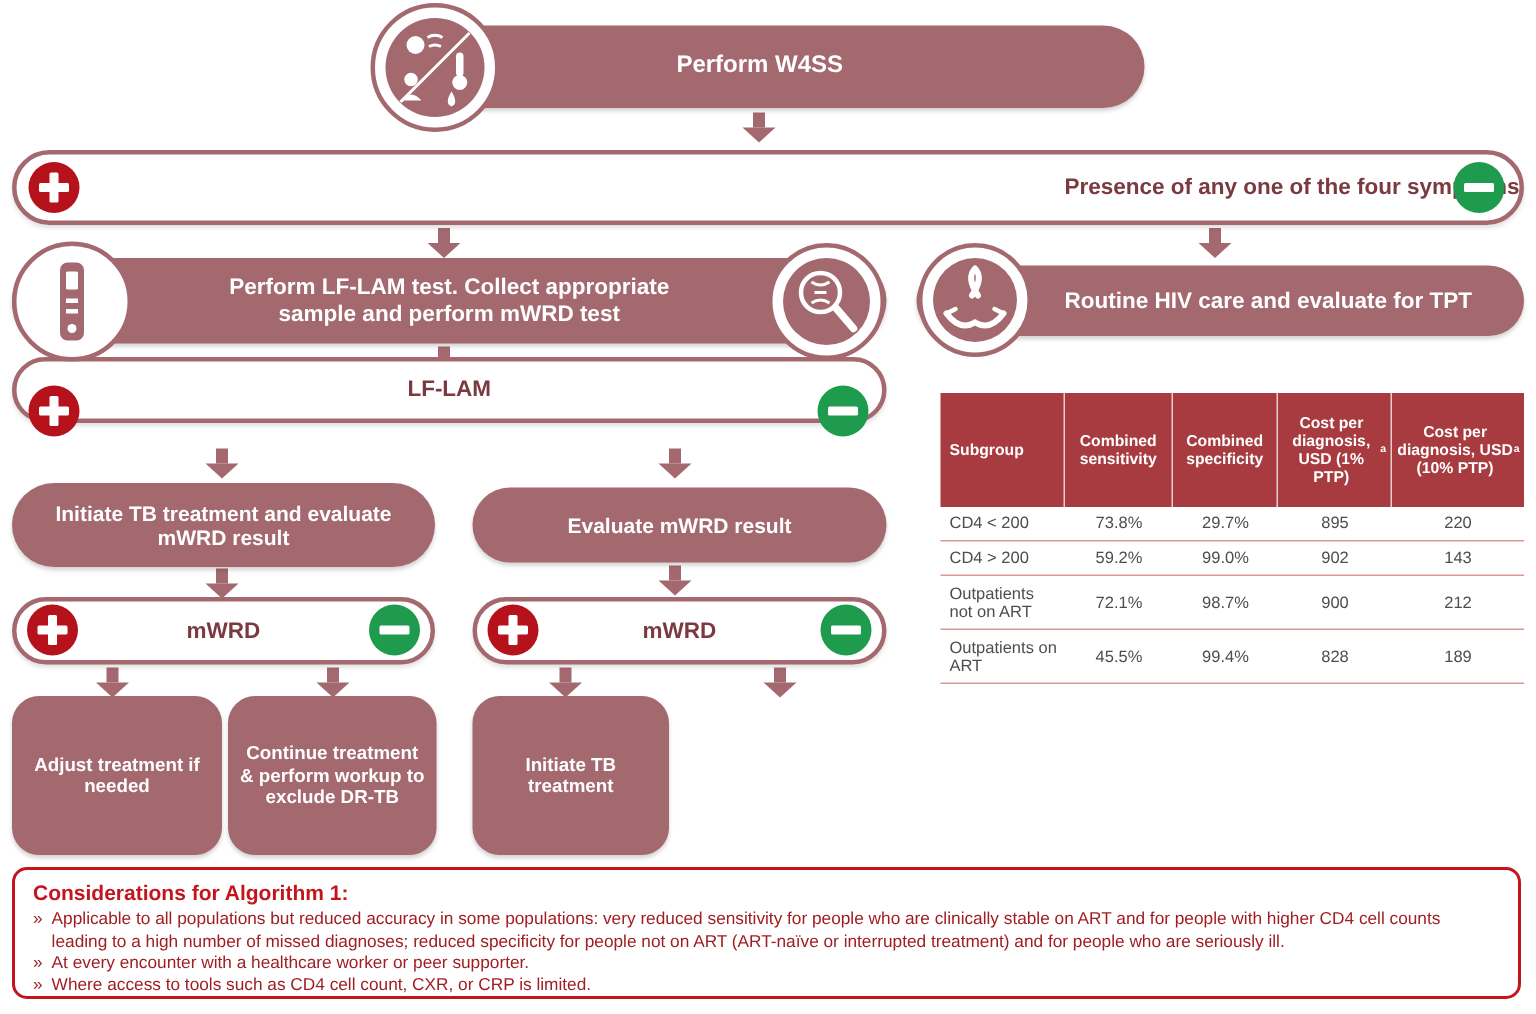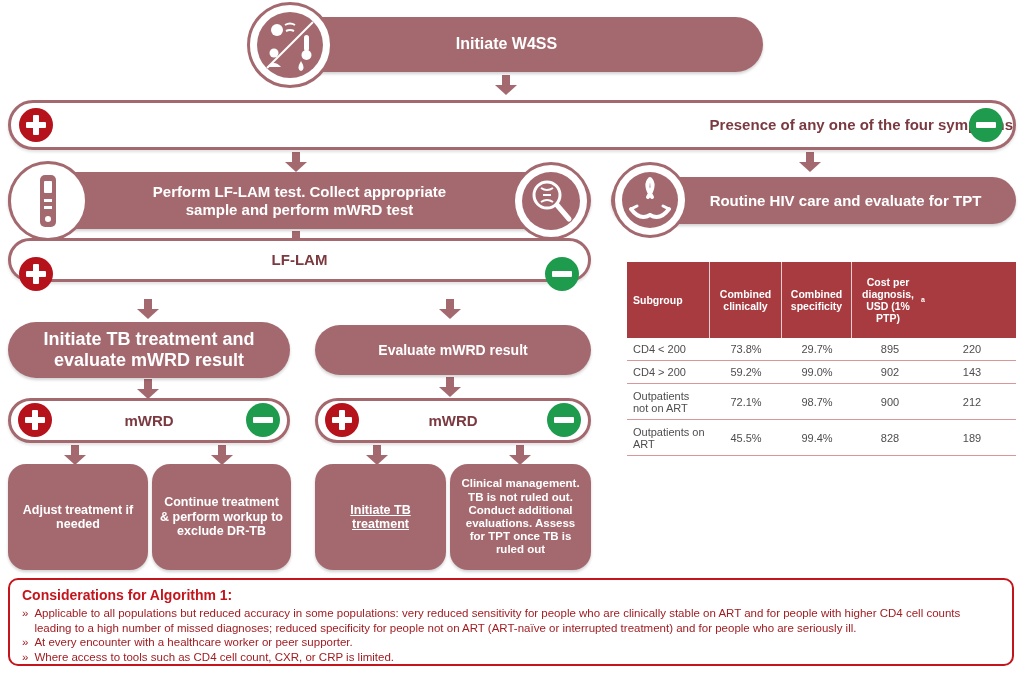--- a/index.html
+++ b/index.html
@@ -55,7 +55,7 @@
   <div class="arrow" style="left:509px;top:445px;"></div>
 
   <div class="pill-dark" style="left:250px;top:17px;width:513px;height:55px;font-size:16px;">
-    <span class="txt">Initiate W4SS</span>
+    <span class="txt">Perform W4SS</span>
   </div>
   <span class="icon-circle" style="left:247px;top:2px;width:86px;height:86px;">
     <svg width="72" height="72" viewBox="0 0 72 72">

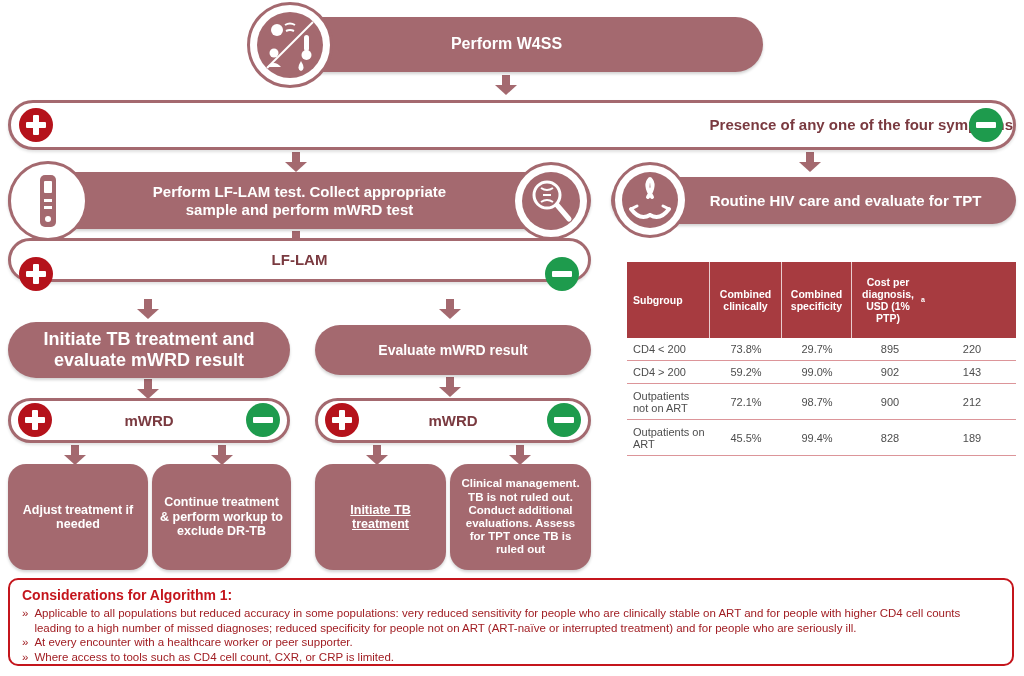--- a/index.html
+++ b/index.html
@@ -152,7 +152,7 @@
   <div class="table">
     <div class="trow thead">
       <div class="tcell c0">Subgroup</div>
-      <div class="tcell c1">Combined clinically</div>
+      <div class="tcell c1">Combined sensitivity</div>
       <div class="tcell c2">Combined specificity</div>
       <div class="tcell c3">
           <span>Cost per diagnosis, USD (1% PTP)</span>

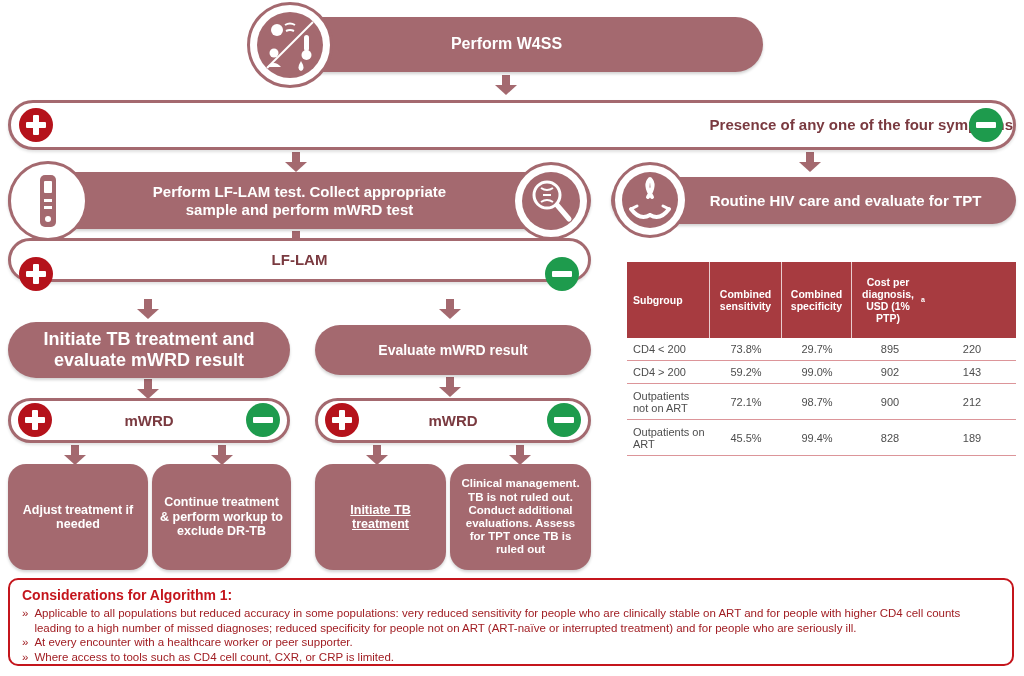--- a/index.html
+++ b/index.html
@@ -158,6 +158,10 @@
           <span>Cost per diagnosis, USD (1% PTP)</span>
           <sup>a</sup>
         </div>
+      <div class="tcell c4">
+          <span>Cost per diagnosis, USD (10% PTP)</span>
+          <sup>a</sup>
+        </div>
     </div>
     <div class="trow tbody-row rh23">
       <div class="tcell c0">CD4 &lt; 200</div>

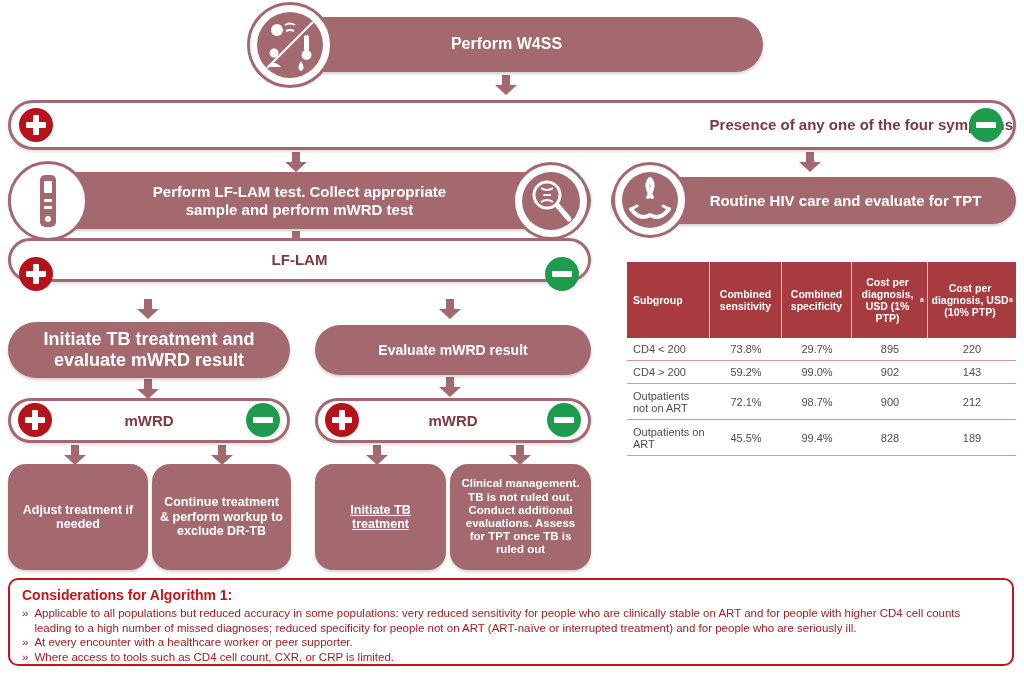--- a/index.html
+++ b/index.html
@@ -116,7 +116,7 @@
   <div class="sign red plus" style="left:19px;top:257px;"></div>
   <div class="sign green" style="left:545px;top:257px;"></div>
 
-  <div class="pill-dark" style="left:8px;top:322px;width:282px;height:56px;font-size:18px;">
+  <div class="pill-dark" style="left:8px;top:322px;width:282px;height:56px;font-size:14px;">
     <span class="txt" style="width:230px;">Initiate TB treatment and evaluate mWRD result</span>
   </div>
 

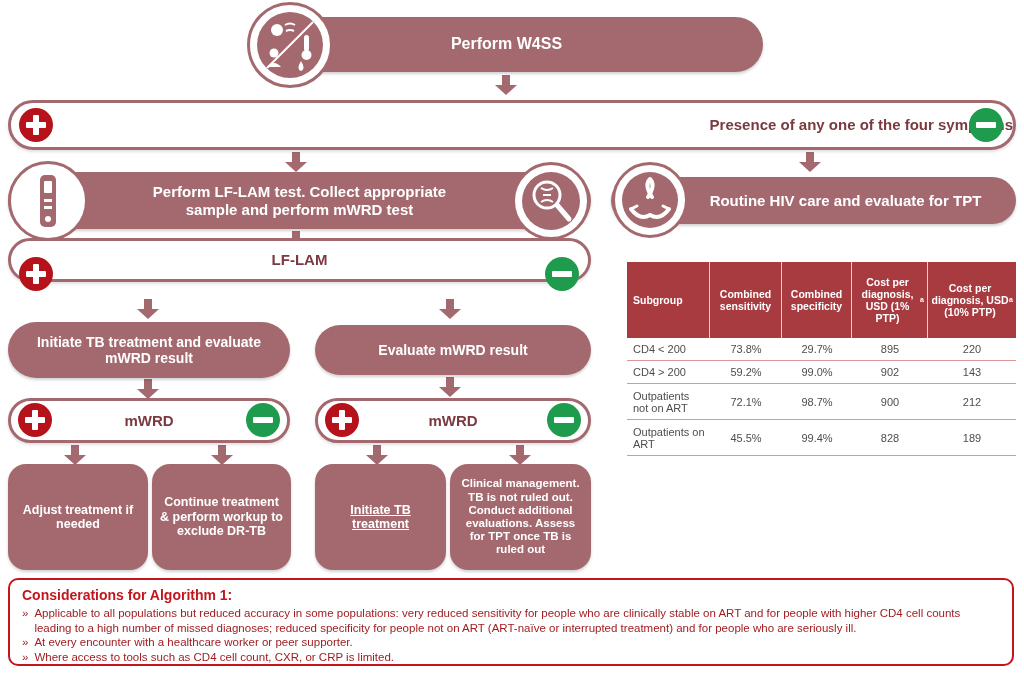--- a/index.html
+++ b/index.html
@@ -145,9 +145,6 @@
   <div class="box-dark" style="left:315px;top:464px;width:131px;height:106px;font-size:12.5px;">
     <span class="txt" style="width:90px;text-decoration:underline;">Initiate TB treatment</span>
   </div>
-  <div class="box-dark" style="left:450px;top:464px;width:141px;height:106px;font-size:11.5px;">
-    <span class="txt" style="width:128px;">Clinical management. TB is not ruled out. Conduct additional evaluations. Assess for TPT once TB is ruled out</span>
-  </div>
 
   <div class="table">
     <div class="trow thead">

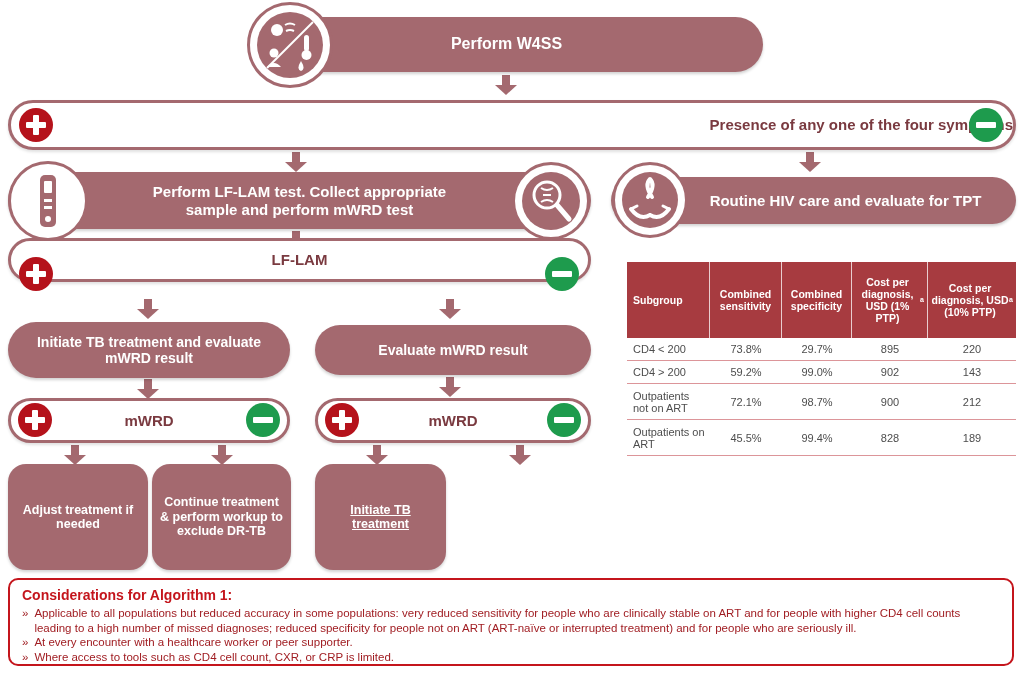--- a/index.html
+++ b/index.html
@@ -143,7 +143,7 @@
     <span class="txt" style="width:126px;">Continue treatment &amp; perform workup to exclude DR-TB</span>
   </div>
   <div class="box-dark" style="left:315px;top:464px;width:131px;height:106px;font-size:12.5px;">
-    <span class="txt" style="width:90px;text-decoration:underline;">Initiate TB treatment</span>
+    <span class="txt" style="width:90px;">Initiate TB treatment</span>
   </div>
 
   <div class="table">

